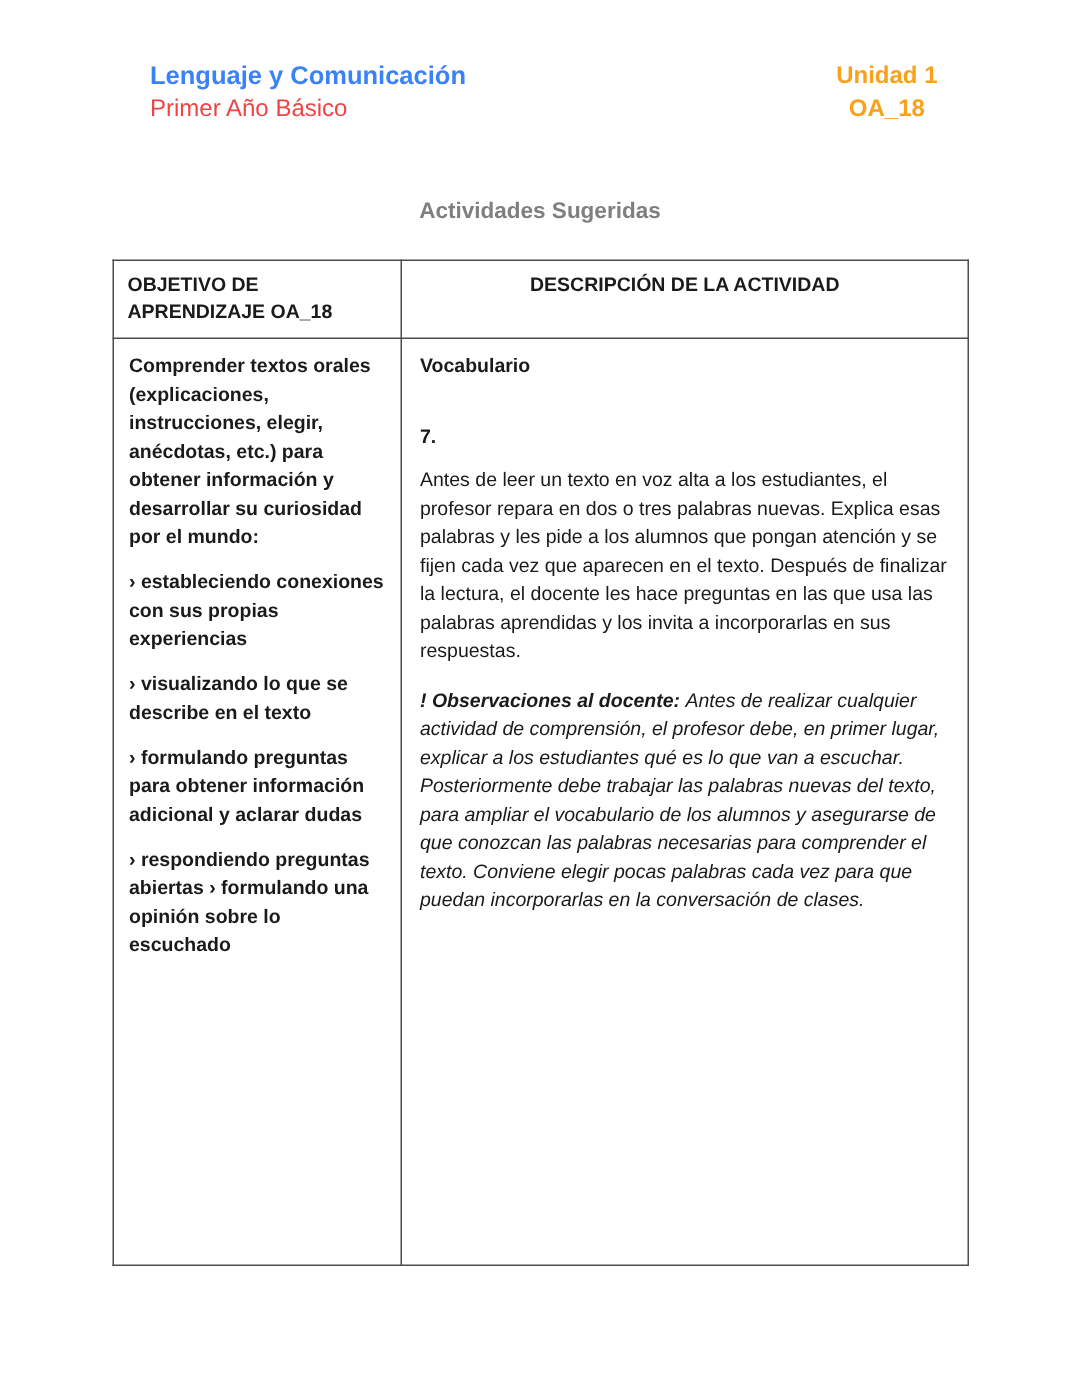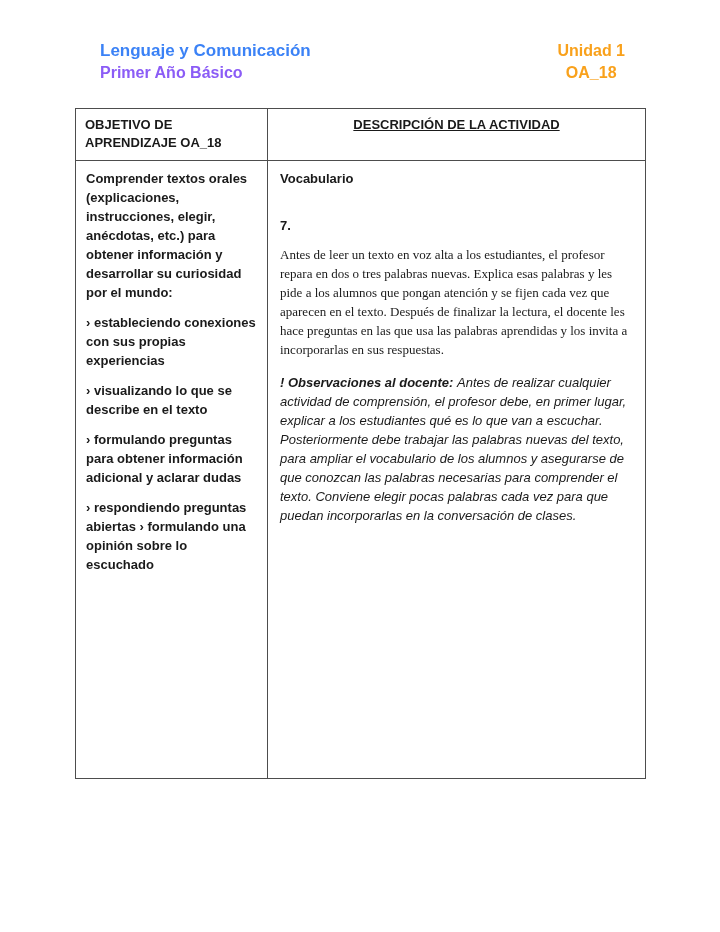--- a/index.html
+++ b/index.html
@@ -38,8 +38,8 @@
 
   .header-left .doc-subtitle {
     font-size: 16px;
-    font-weight: bold;
-    color: #8b5cf6;
+    font-weight: normal;
+    color: #ef4444;
     line-height: 21px;
   }
 

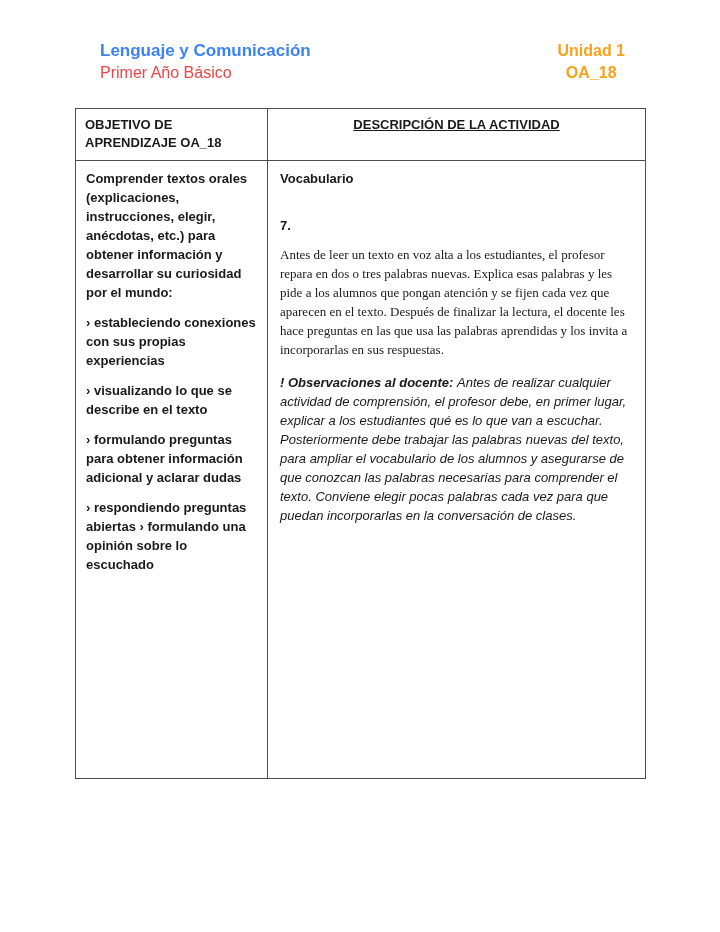--- a/index.html
+++ b/index.html
@@ -150,6 +150,7 @@
     </div>
   </div>
 
+  <div class="section-title">Actividades Sugeridas</div>
 
   <table class="activity-table">
     <colgroup>

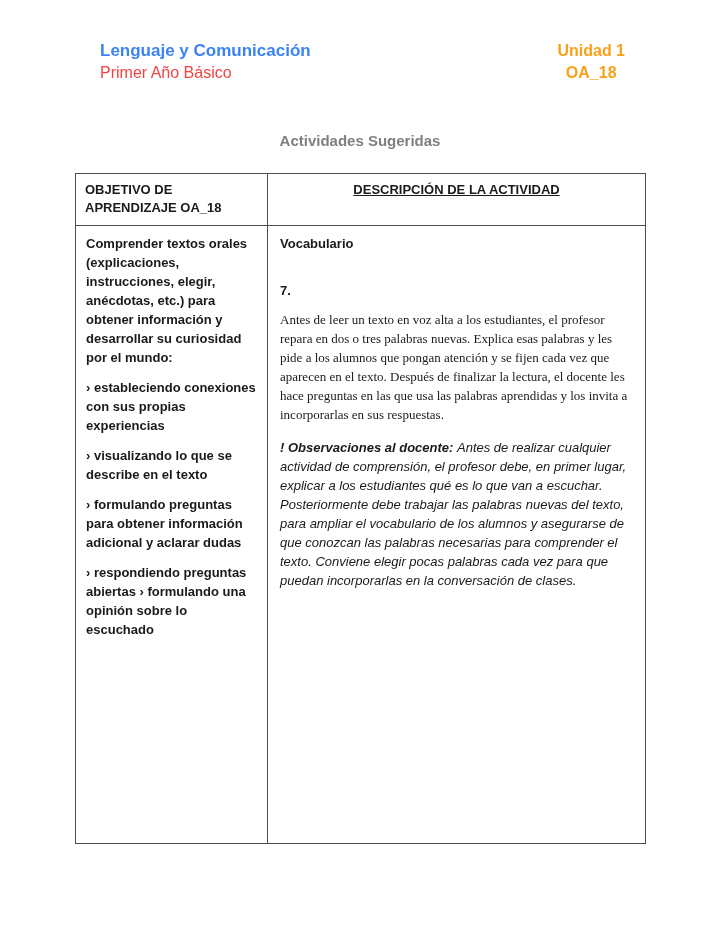--- a/index.html
+++ b/index.html
@@ -91,7 +91,7 @@
   }
 
   th.obj-header { text-align: left; }
-  th.desc-header { text-align: center; vertical-align: top; text-decoration: underline; }
+  th.desc-header { text-align: center; vertical-align: top; }
 
   .activity-table td {
     height: 618px;

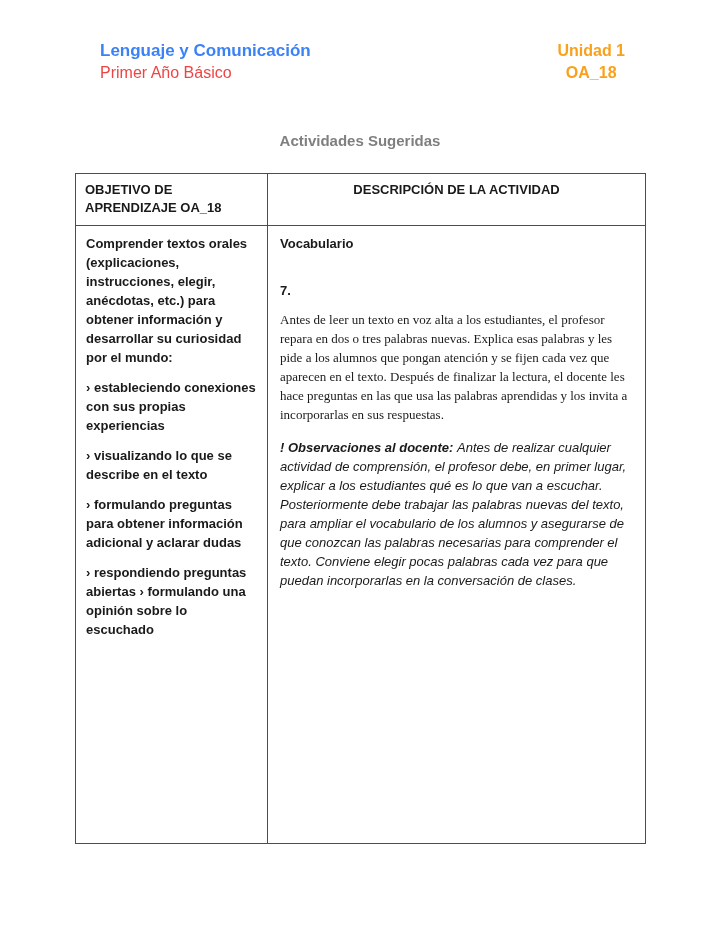--- a/index.html
+++ b/index.html
@@ -123,7 +123,6 @@
 
   .activity-paragraph {
     margin-bottom: 14px;
-    font-family: Liberation Serif, serif;
   }
 
   .observations {

